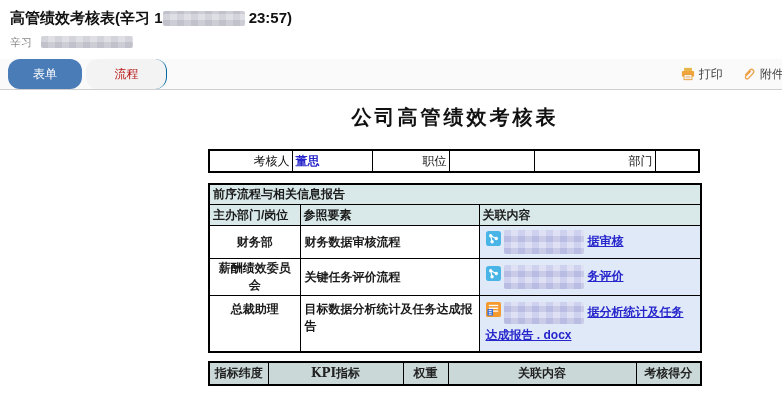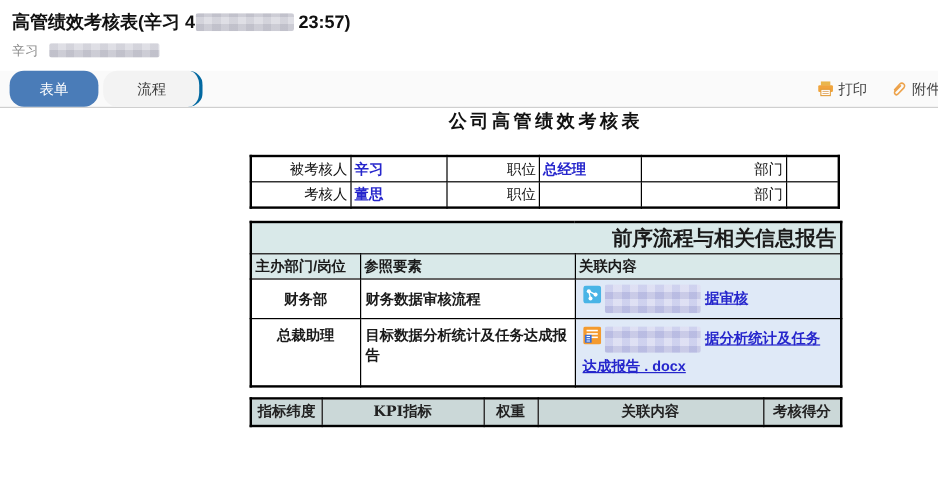--- a/index.html
+++ b/index.html
@@ -67,7 +67,7 @@
 <div class="screen">
 
   <div class="top">
-    <div class="doc-title"><span>高管绩效考核表(辛习 4</span><span class="mosaic title-blur"></span>
+    <div class="doc-title"><span>高管绩效考核表(辛习 1</span><span class="mosaic title-blur"></span>
       <span>23:57)</span>
     </div>
     <div class="subtitle"><span>辛习</span>&nbsp;&nbsp;

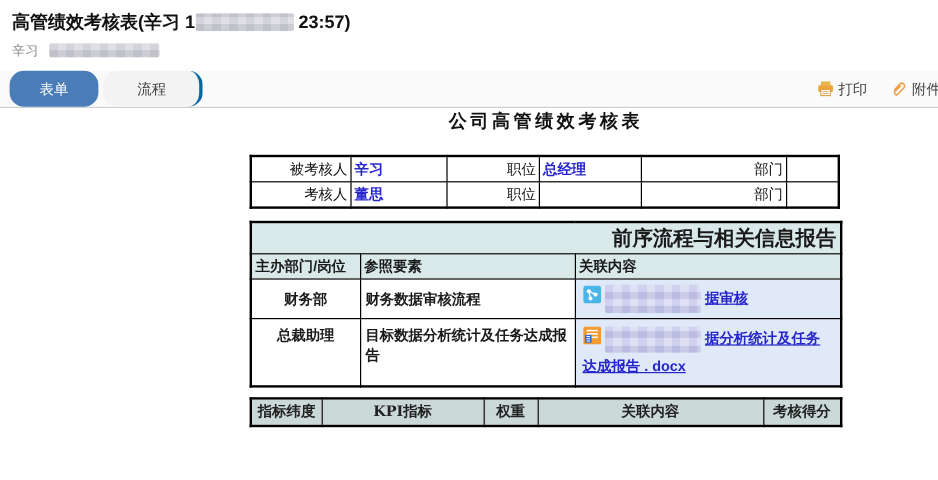--- a/index.html
+++ b/index.html
@@ -27,7 +27,7 @@
   .tabbar{position:relative;margin-top:9px;height:30px;background:#fafafa;border-bottom:1px solid #cfcfcf;}
   .tab{display:inline-block;height:30px;line-height:30px;text-align:center;font-size:12px;cursor:pointer;border-radius:12px;}
   .tab.active{width:74px;background:#4a7cb8;color:#fff;margin-left:8px;}
-  .tab.inactive{width:80px;background:#f3f3f3;color:#404040;border-right:3px solid #0369a1;}
+  .tab.inactive{width:80px;background:#f3f3f3;color:#b91c1c;border-right:1px solid #0369a1;}
   .tab-actions{position:absolute;right:-14px;top:0;height:30px;line-height:30px;font-size:12px;color:#444;white-space:nowrap;}
   .tab-action{display:inline-block;margin-left:16px;cursor:pointer;}
   .tab-action svg{vertical-align:-3px;margin-right:4px;}

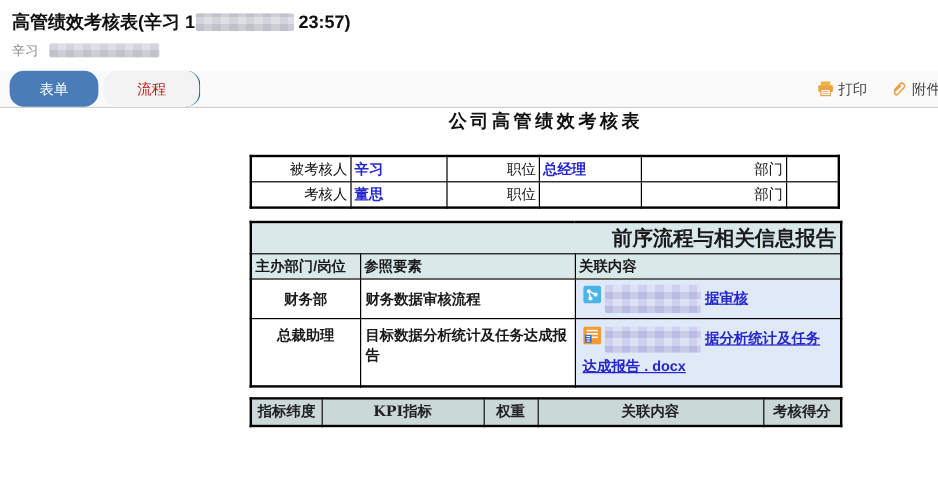--- a/index.html
+++ b/index.html
@@ -33,8 +33,8 @@
   .tab-action svg{vertical-align:-3px;margin-right:4px;}
   
   .form-body{margin-left:208px;width:494px;}
-  .form-title{margin-top:2px;text-align:center;font-family:"DejaVu Serif",serif;
-    font-weight:bold;font-size:15px;letter-spacing:3px;color:#111;}
+  .form-title{margin-top:14px;text-align:center;font-family:"DejaVu Serif",serif;
+    font-weight:bold;font-size:20px;letter-spacing:3px;color:#111;}
   table{border-collapse:collapse;table-layout:fixed;width:492px;}
   table,td,th{border:1px solid #000;}
   table{border-width:2px;}

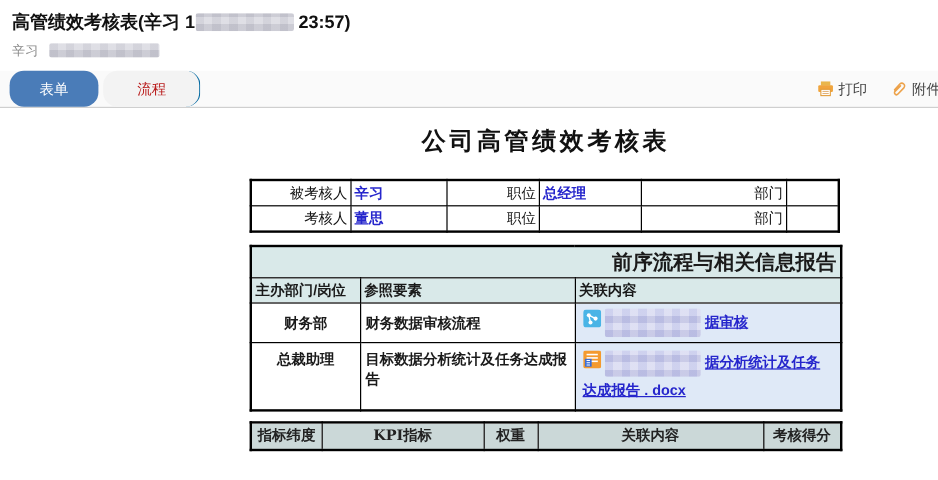--- a/index.html
+++ b/index.html
@@ -109,14 +109,6 @@
           <col style="width:44px">
         </colgroup>
       <tbody>
-          <tr>
-        <td class="cell-label">被考核人</td>
-        <td class="cell-value">辛习</td>
-        <td class="cell-label">职位</td>
-        <td class="cell-value">总经理</td>
-        <td class="cell-label">部门</td>
-        <td class="cell-value"></td>
-      </tr>
       <tr>
         <td class="cell-label">考核人</td>
         <td class="cell-value">董思</td>

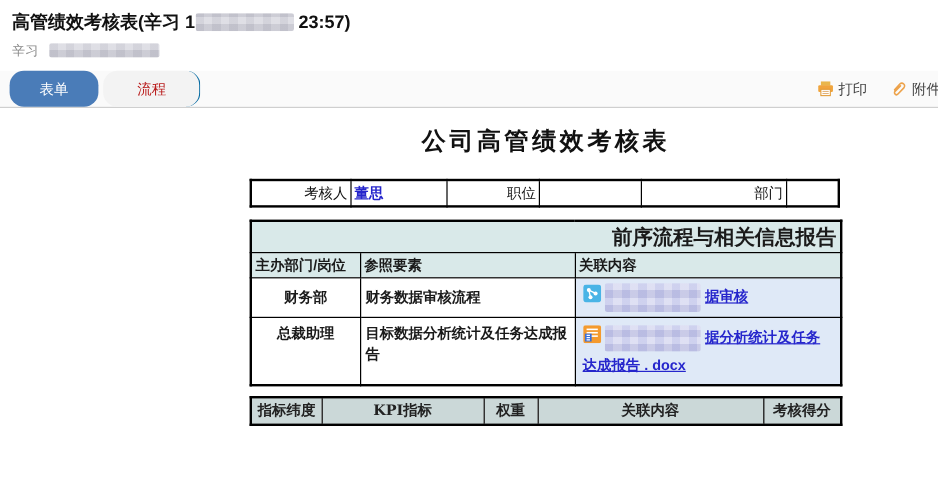--- a/index.html
+++ b/index.html
@@ -46,7 +46,7 @@
   .cell-value{color:#2626cc;font-weight:bold;text-align:left;}
   
   .proc-table{margin-top:10px;}
-  .proc-table .caption-row th{background:#d9e9e9;height:16px;font-size:17px;font-weight:bold;text-align:right;}
+  .proc-table .caption-row th{background:#d9e9e9;height:16px;font-size:12px;font-weight:bold;text-align:left;}
   .proc-table .head-row th{background:#d9e9e9;height:18px;font-weight:bold;text-align:left;}
   .proc-table td{font-family:"DejaVu Serif",serif;font-weight:bold;}
   .proc-table .col-dept{text-align:center;}

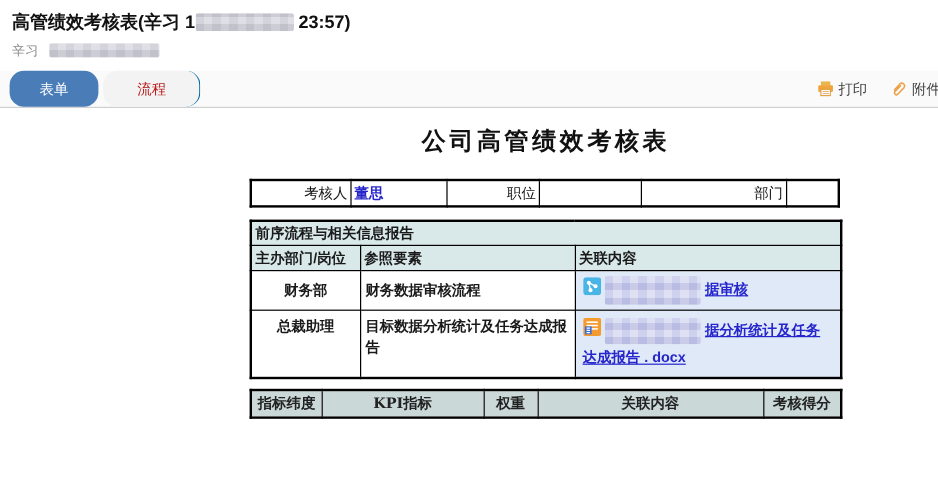--- a/index.html
+++ b/index.html
@@ -148,6 +148,19 @@
           </svg></span><span class="mosaic link-blur"></span><span class="link-text">据审核</span>
         </td>
       </tr>
+      <tr style="height:28px">
+        <td class="col-dept">薪酬绩效委员会</td>
+        <td class="col-elem">关键任务评价流程</td>
+        <td class="col-link">
+          <span class="doc-icon-box"><svg width="15" height="15" viewBox="0 0 16 16">
+            <rect width="16" height="16" rx="3" fill="#49b4e6"></rect>
+            <path d="M5 5 L11 8 M5 5 L6.5 11.5" stroke="#fff" stroke-width="1.2"></path>
+            <circle cx="5" cy="5" r="1.8" fill="#fff"></circle>
+                  <circle cx="11" cy="8" r="1.8" fill="#fff"></circle>
+                  <circle cx="6.5" cy="11.5" r="1.8" fill="#fff"></circle>
+          </svg></span><span class="mosaic link-blur"></span><span class="link-text">务评价</span>
+        </td>
+      </tr>
       <tr class="row-tall" style="height:56px">
         <td class="col-dept">总裁助理</td>
         <td class="col-elem">目标数据分析统计及任务达成报告</td>

